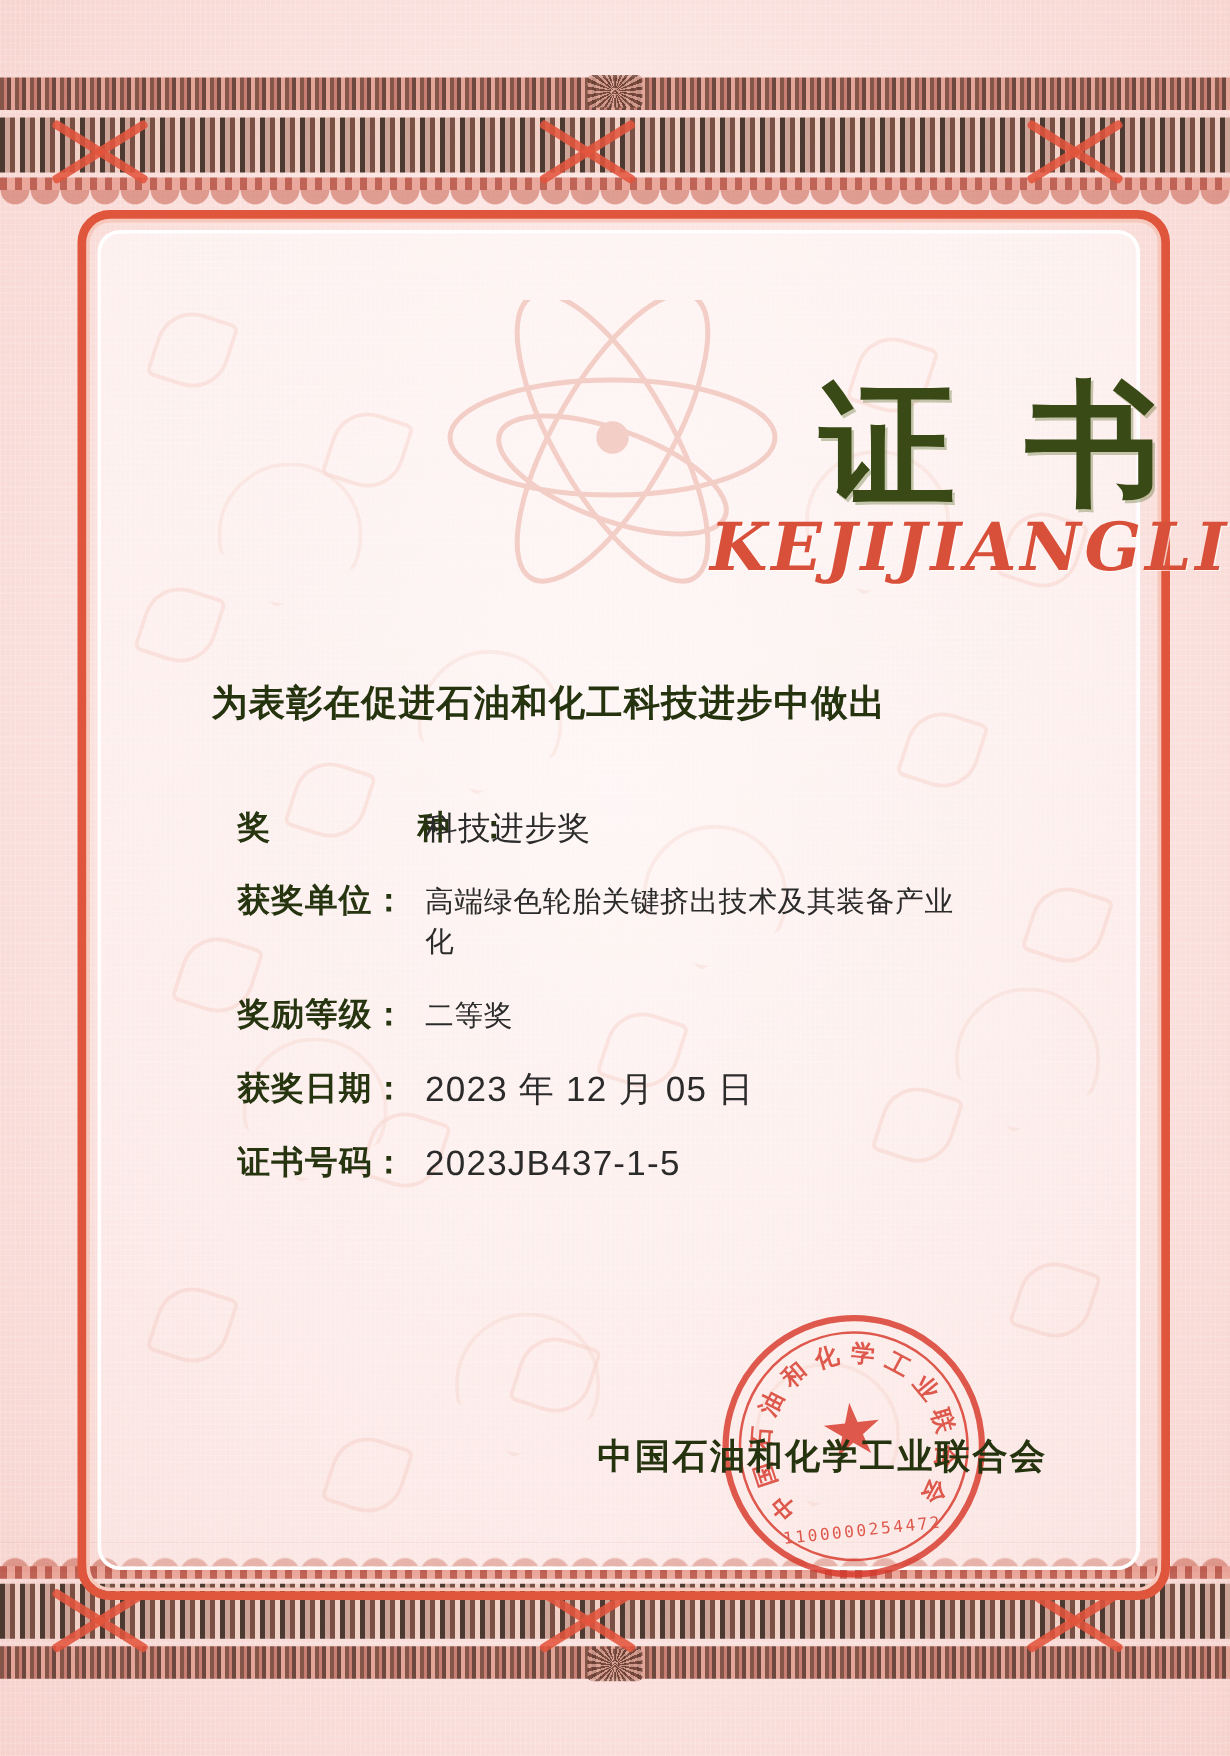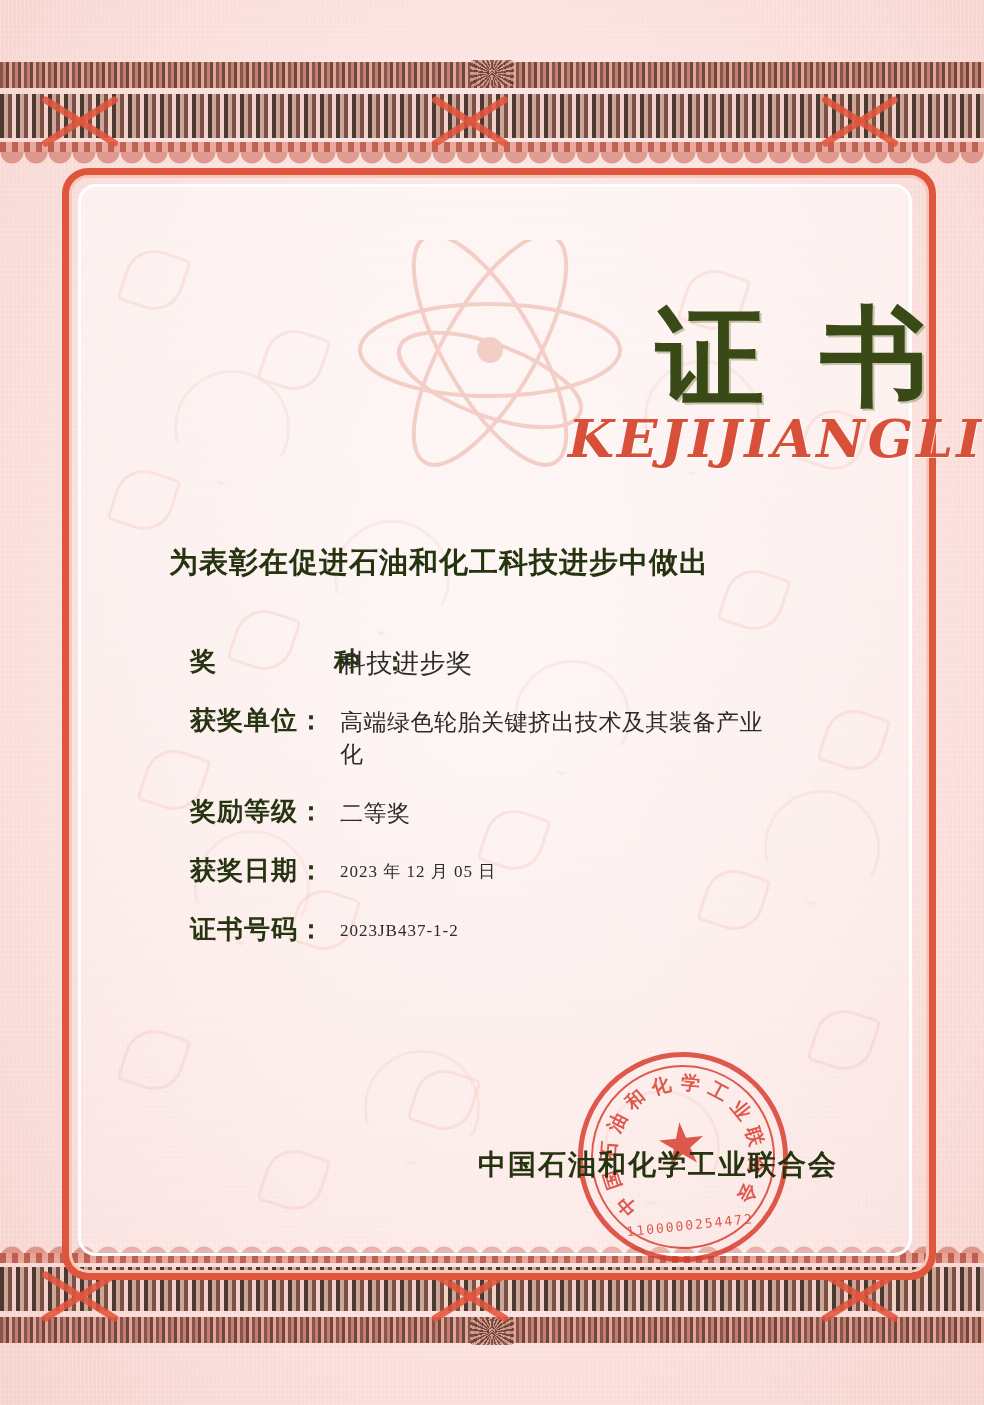--- a/index.html
+++ b/index.html
@@ -265,8 +265,8 @@
     letter-spacing: .5px;
   }
   .field-value.mono {
-    font-family: Liberation Serif, serif;
-    font-size: 17px;
+    font-family: Liberation Sans, sans-serif;
+    font-size: 28px;
     letter-spacing: 1px;
   }
   #row-award-type .field-label { letter-spacing: 22px; }

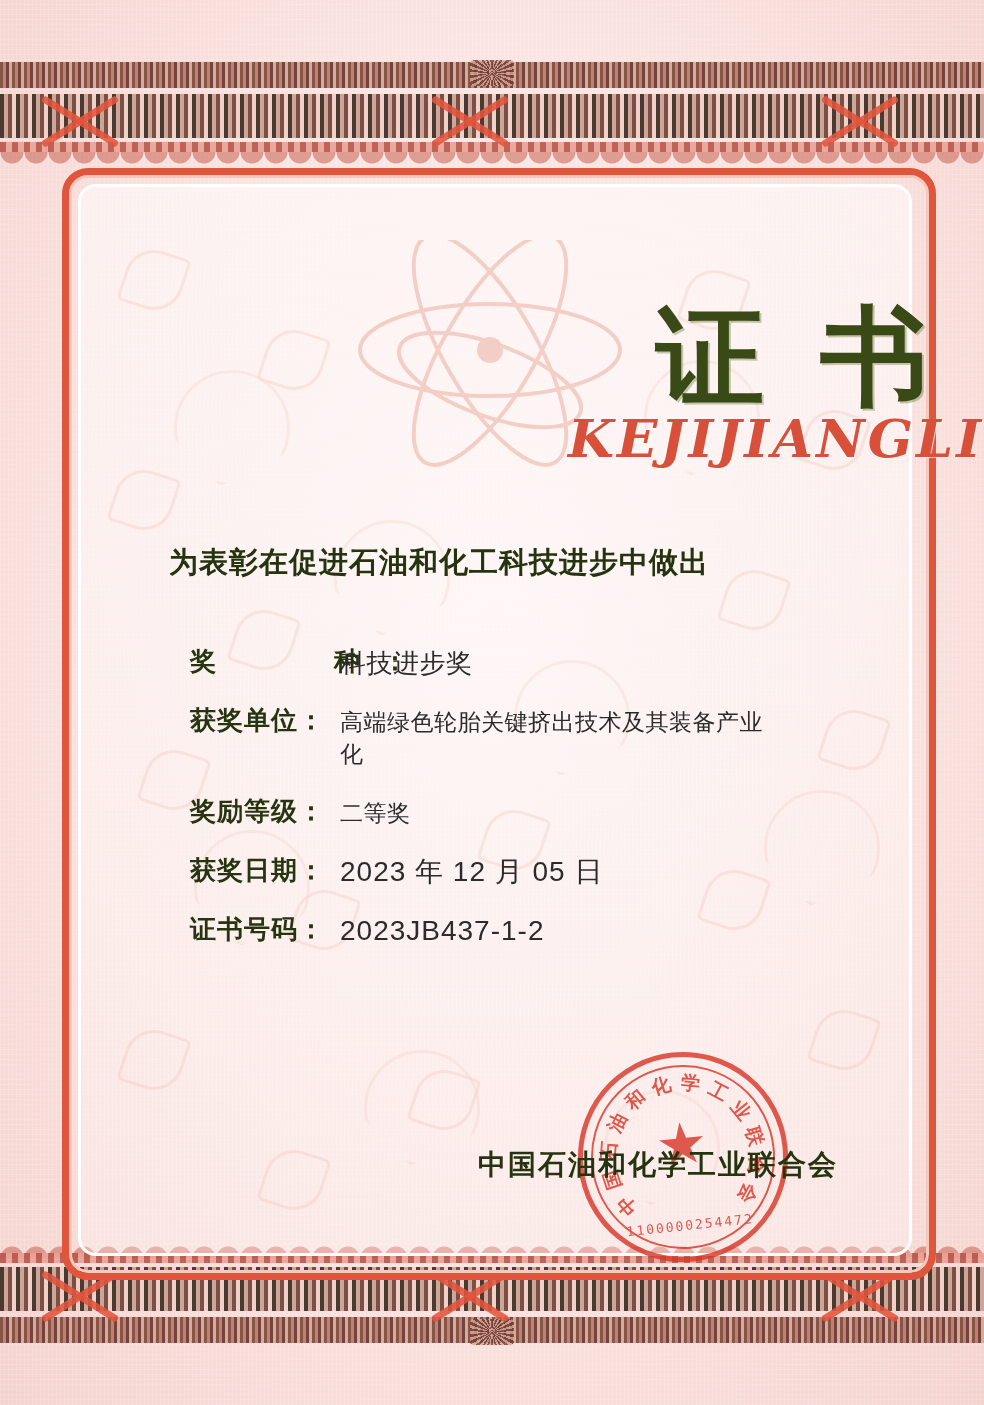--- a/index.html
+++ b/index.html
@@ -439,7 +439,7 @@
 
     <div class="field-row" id="row-certno">
       <div class="field-label">证书号码：</div>
-      <div class="field-value mono">2023JB437-1-2</div>
+      <div class="field-value mono">2023JB437-1-5</div>
     </div>
 
   </div>

